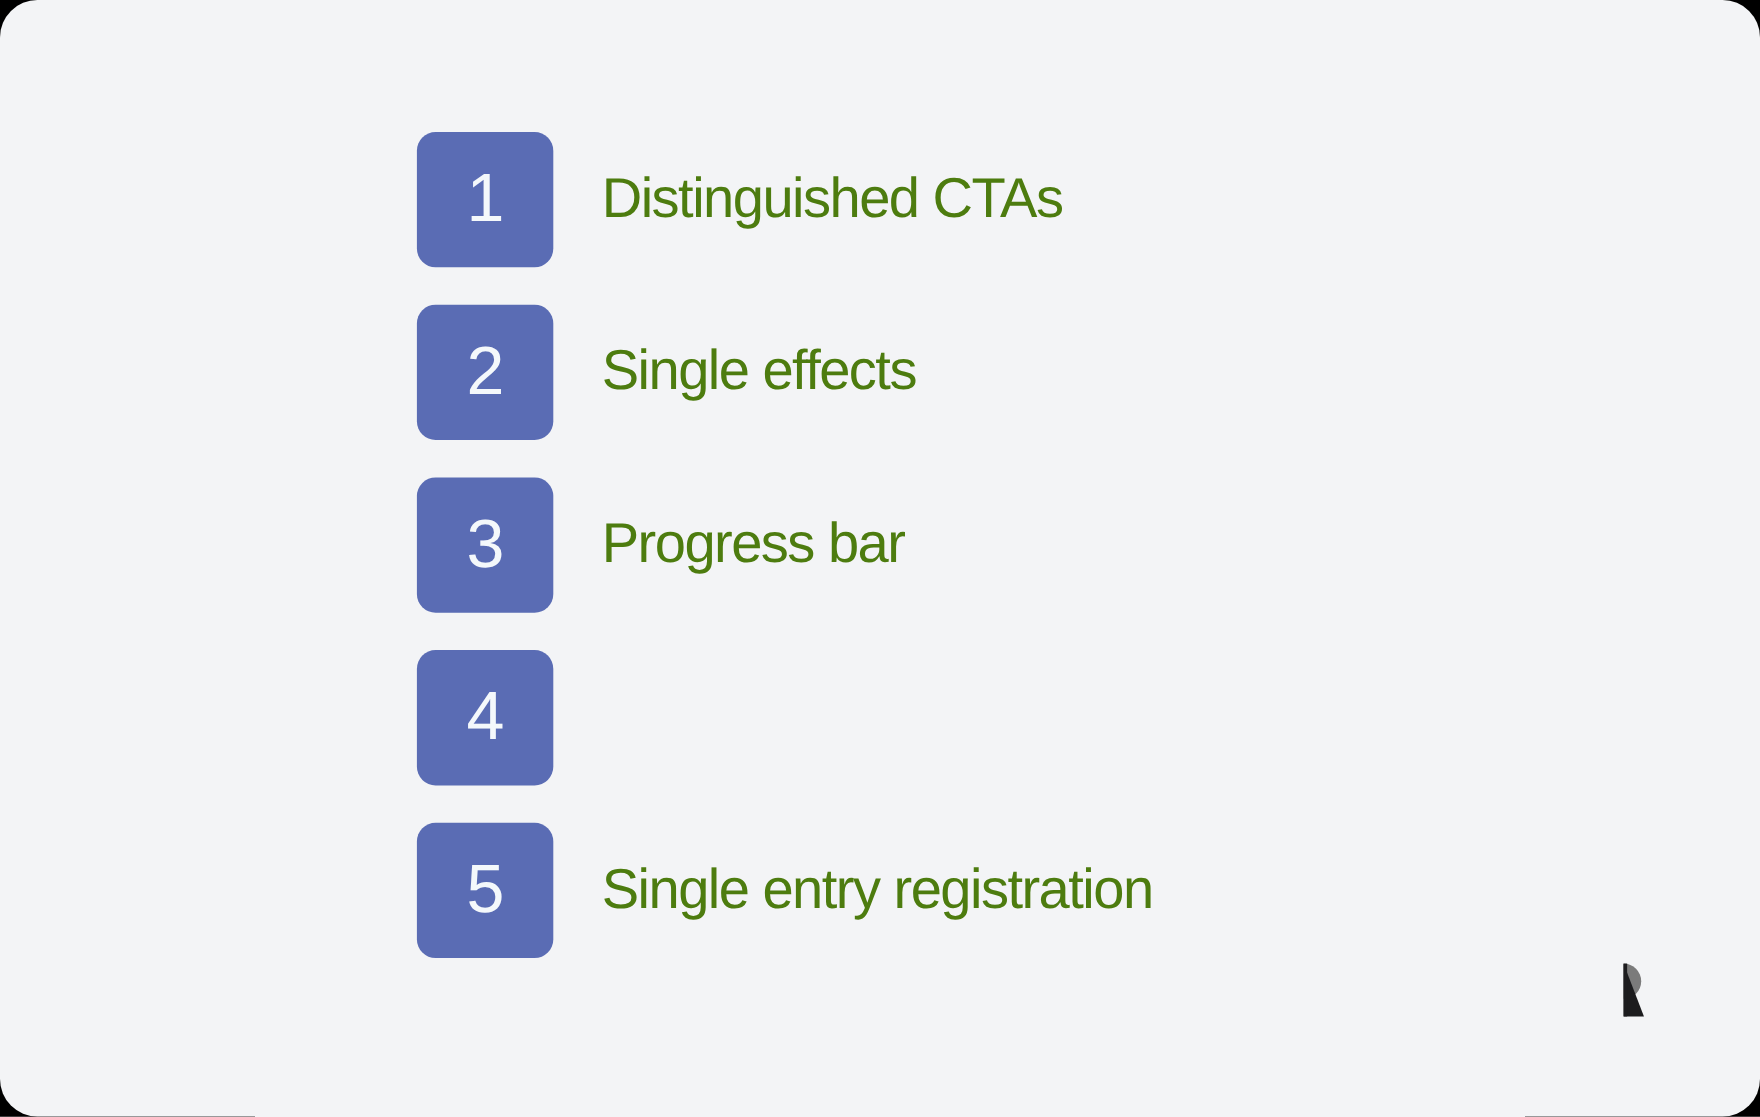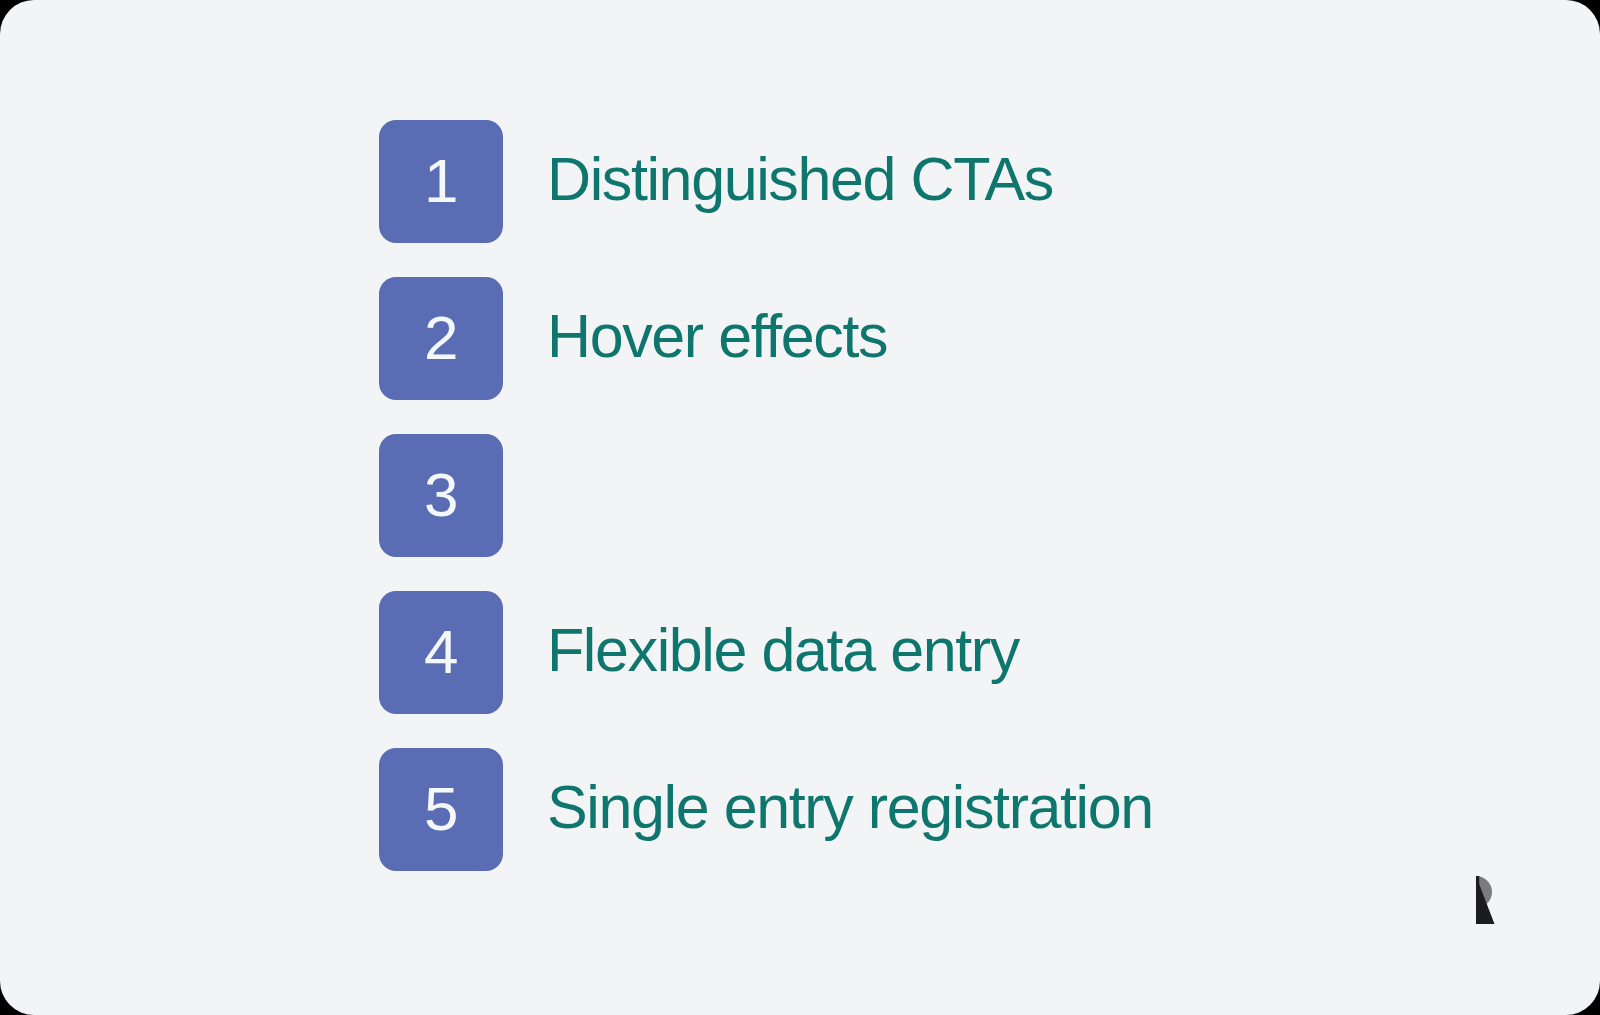--- a/index.html
+++ b/index.html
@@ -68,9 +68,9 @@
   }
 
   .row-label {
-    color: #0f766e;
+    color: #4d7c0f;
     font-family: "Liberation Sans", sans-serif;
-    font-size: 61px;
+    font-size: 51px;
     font-weight: 400;
     line-height: 1;
     letter-spacing: -1.4px;

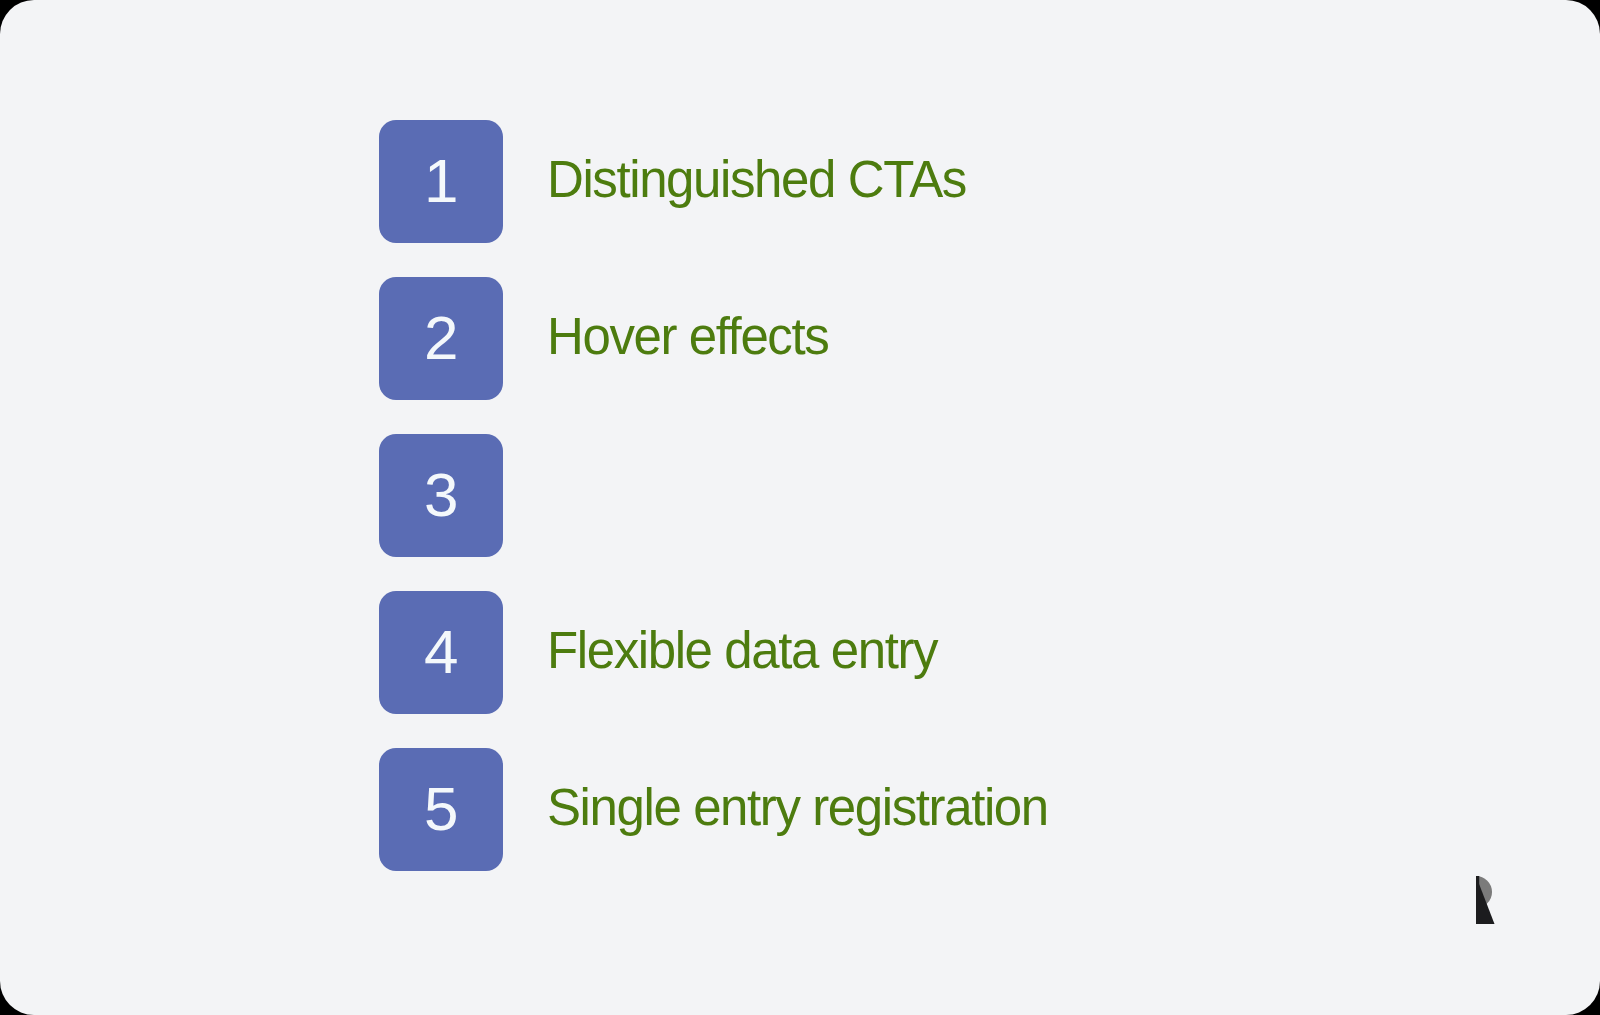--- a/index.html
+++ b/index.html
@@ -106,7 +106,7 @@
       <div class="badge">
         <span class="badge-num">2</span>
       </div>
-      <div class="row-label">Hover effects</div>
+      <div class="row-label">Single effects</div>
     </div>
 
     <div class="row">

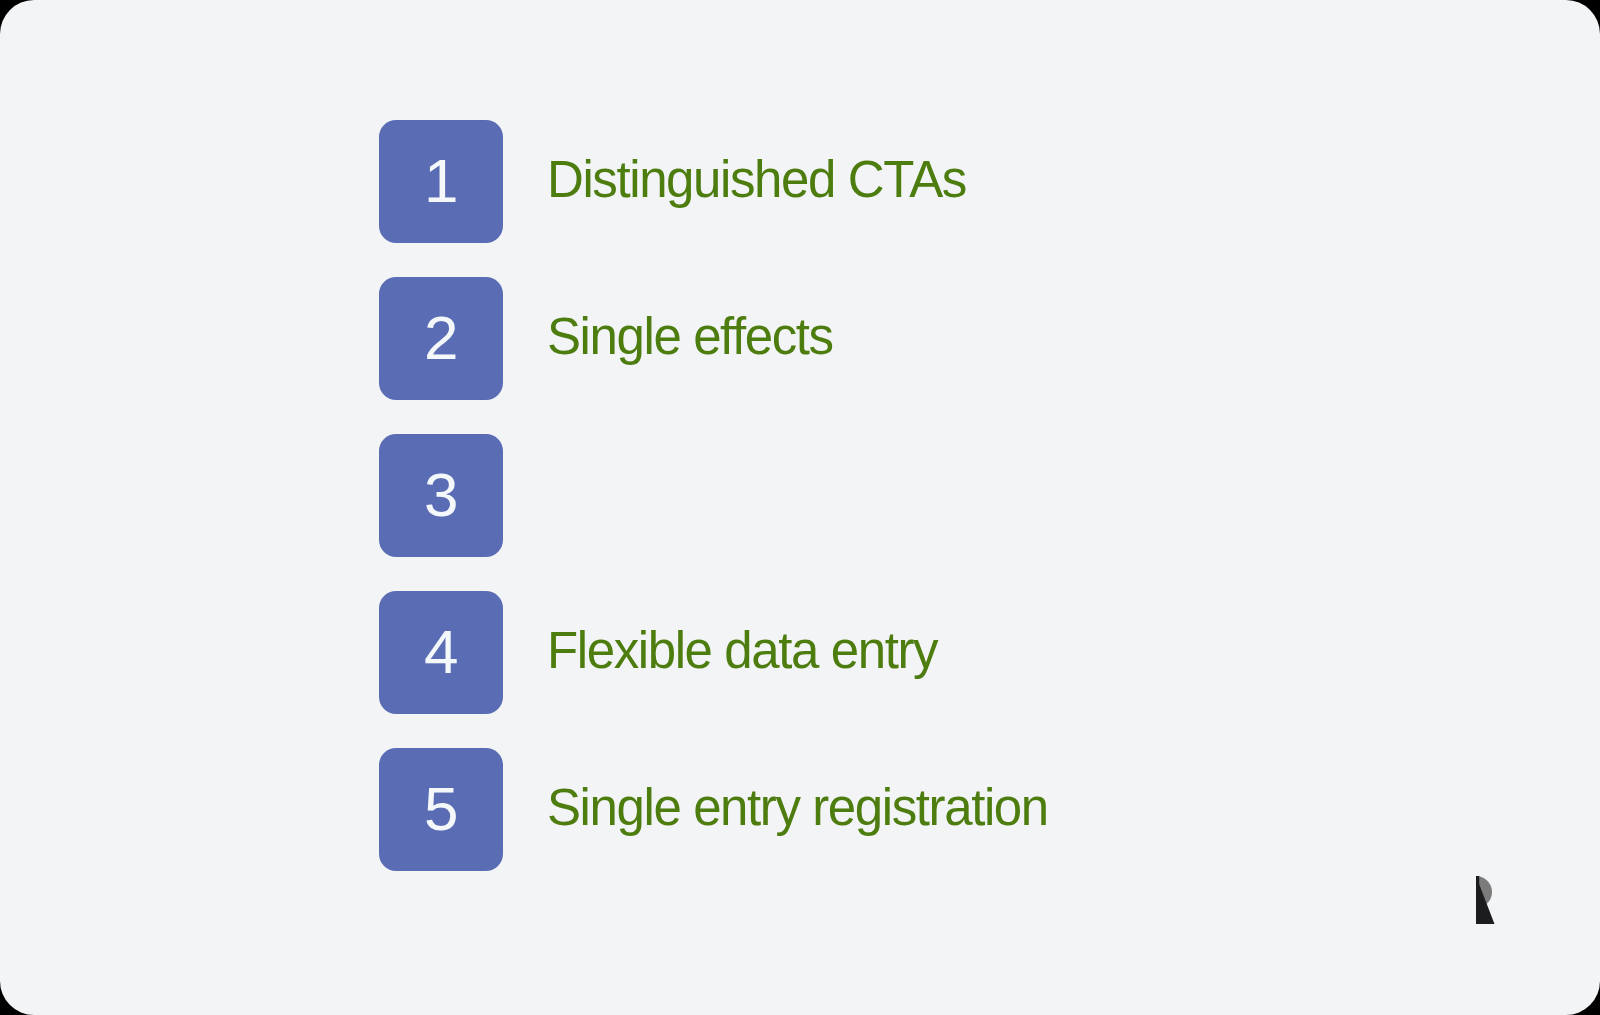--- a/index.html
+++ b/index.html
@@ -113,6 +113,7 @@
       <div class="badge">
         <span class="badge-num">3</span>
       </div>
+      <div class="row-label">Progress bar</div>
     </div>
 
     <div class="row">

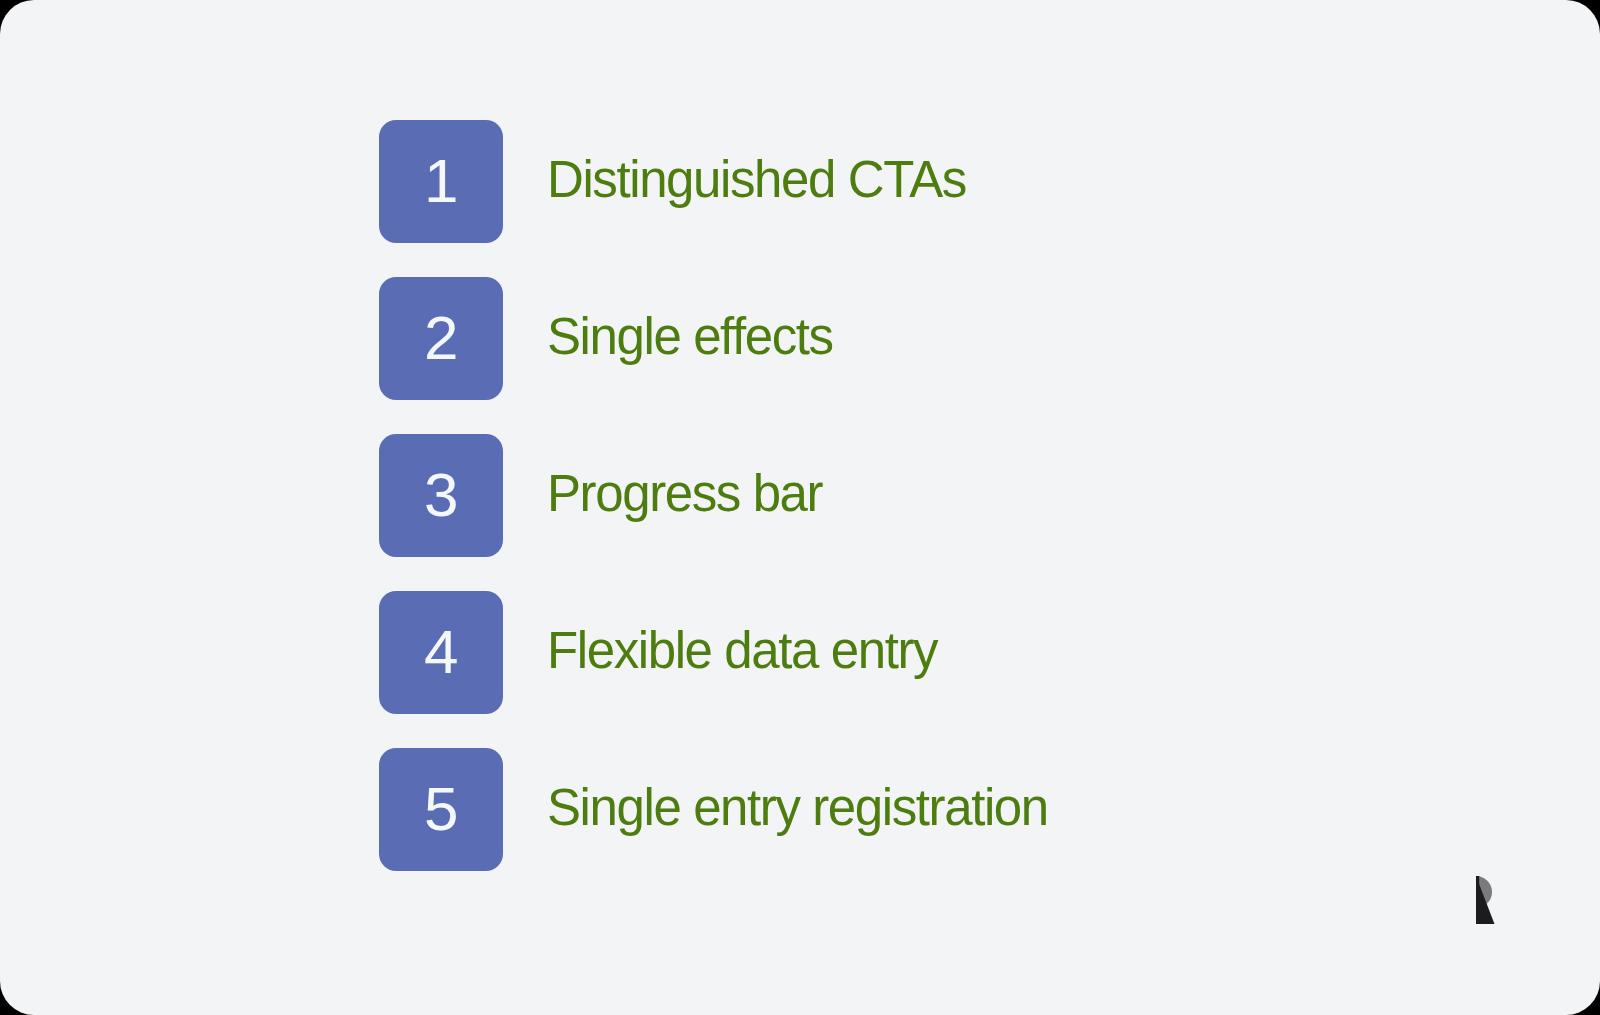--- a/index.html
+++ b/index.html
@@ -120,7 +120,6 @@
       <div class="badge">
         <span class="badge-num">4</span>
       </div>
-      <div class="row-label">Flexible data entry</div>
     </div>
 
     <div class="row">

